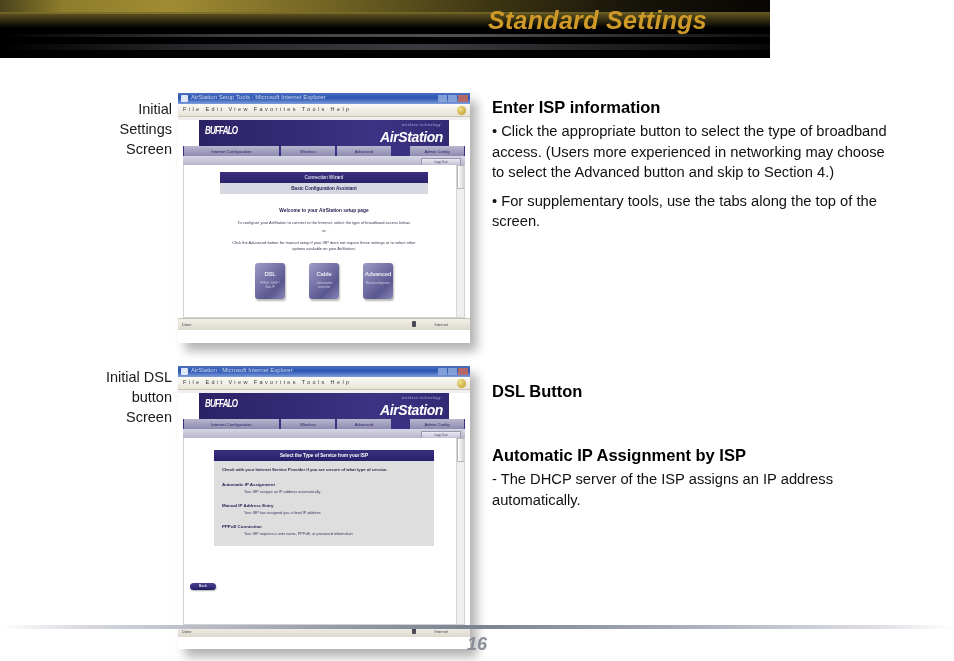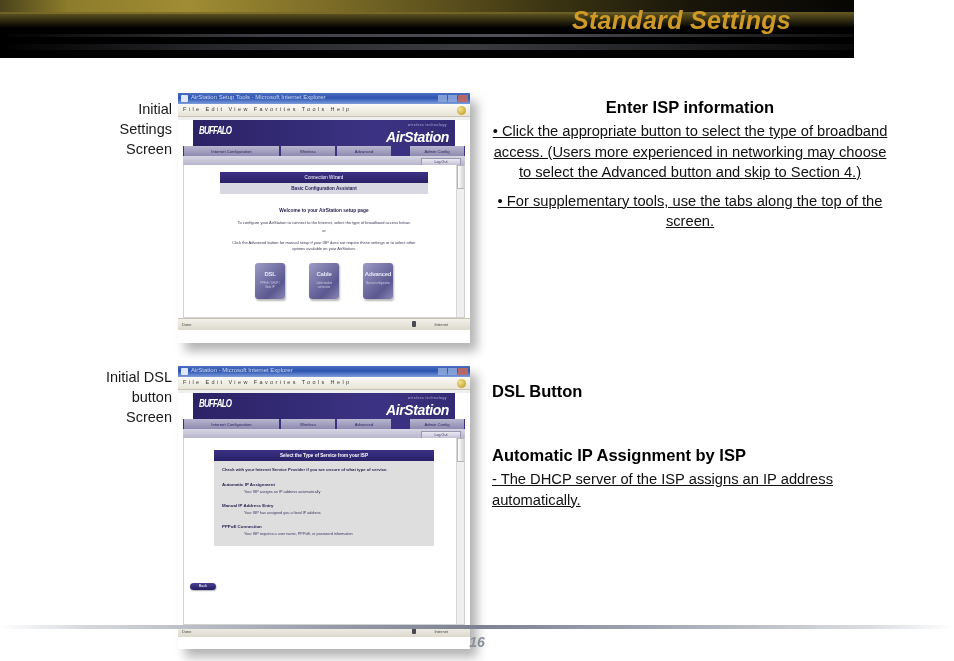--- a/index.html
+++ b/index.html
@@ -19,7 +19,7 @@
   #header-banner {
     position: absolute;
     left: 0; top: 0;
-    width: 854px;
+    width: 770px;
     height: 58px;
     background: #000000;
     overflow: hidden;

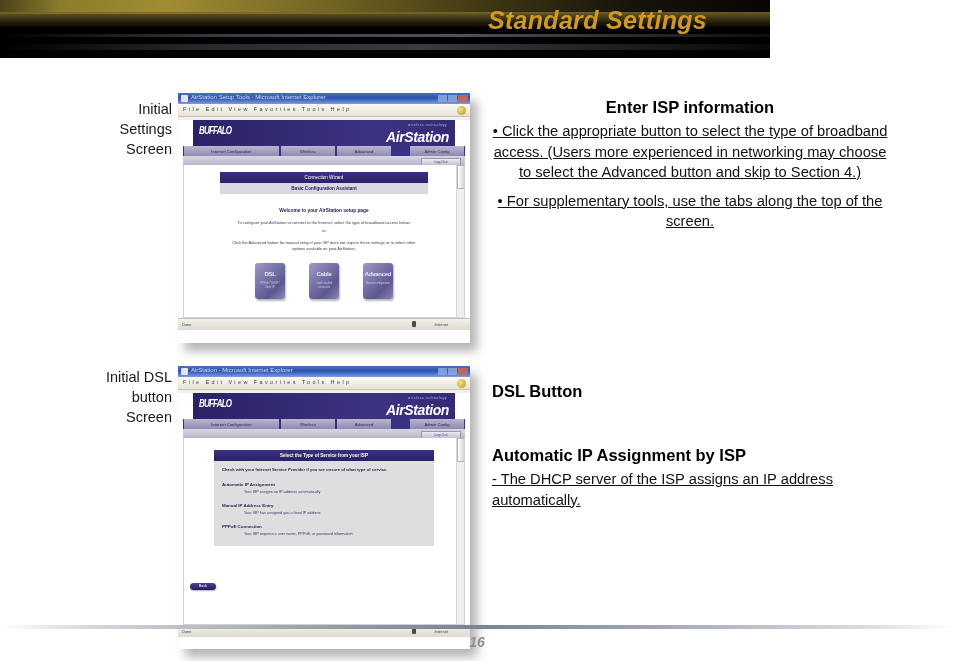--- a/index.html
+++ b/index.html
@@ -415,7 +415,7 @@
 
   
   .copy-block { position: absolute; width: 396px; }
-  #copy-enter-isp { left: 492px; top: 41px; text-align: center; }
+  #copy-enter-isp { left: 492px; top: 41px; }
   #copy-dsl       { left: 492px; top: 325px; }
 
   .copy-h {

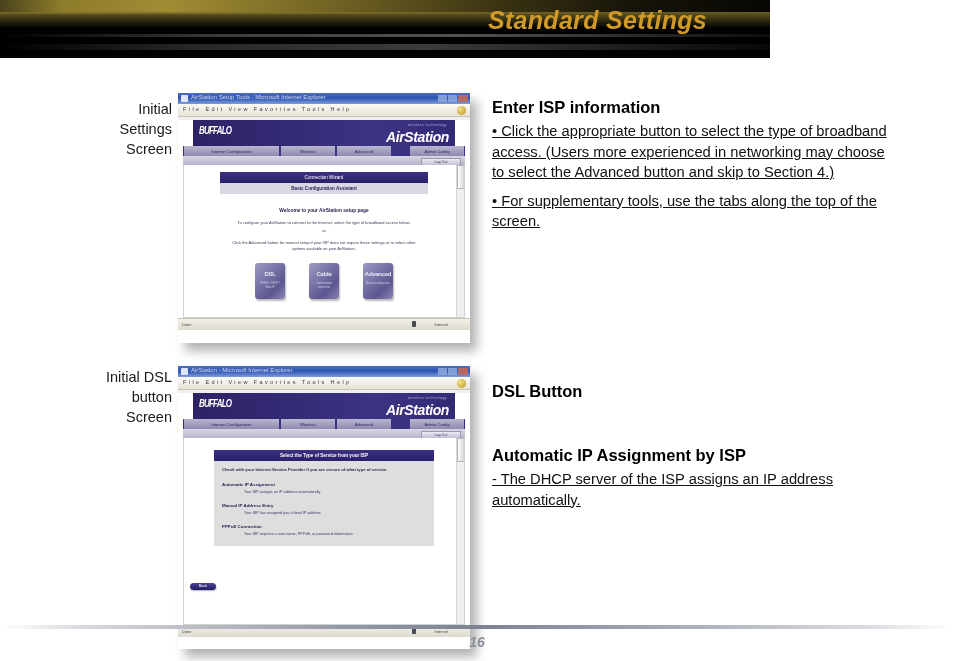--- a/index.html
+++ b/index.html
@@ -154,7 +154,7 @@
 
   .bs-airstation-header {
     height: 26px;
-    margin: 0 15px;
+    margin: 0 21px;
     background: linear-gradient(to right, #2b2266 0%, #332a74 35%, #3d3384 70%, #332a74 100%);
     position: relative;
   }

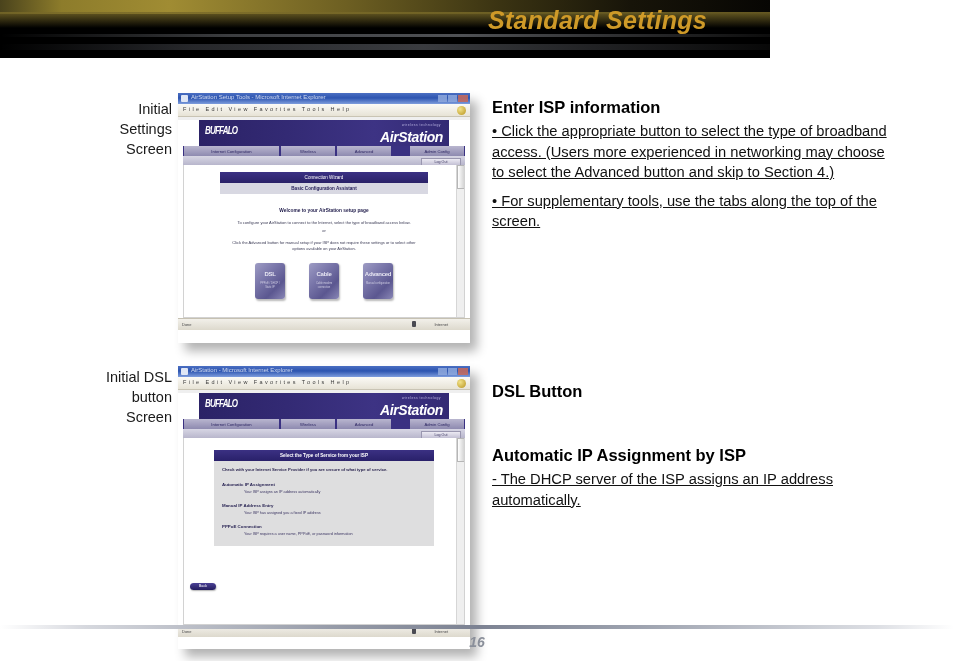--- a/index.html
+++ b/index.html
@@ -430,7 +430,6 @@
     line-height: 20.5px;
     color: #111111;
     margin: 0 0 8px 0;
-    text-decoration: underline;
   }
   .copy-p.tight { margin-bottom: 0; }
   .spacer-gap { height: 40px; }

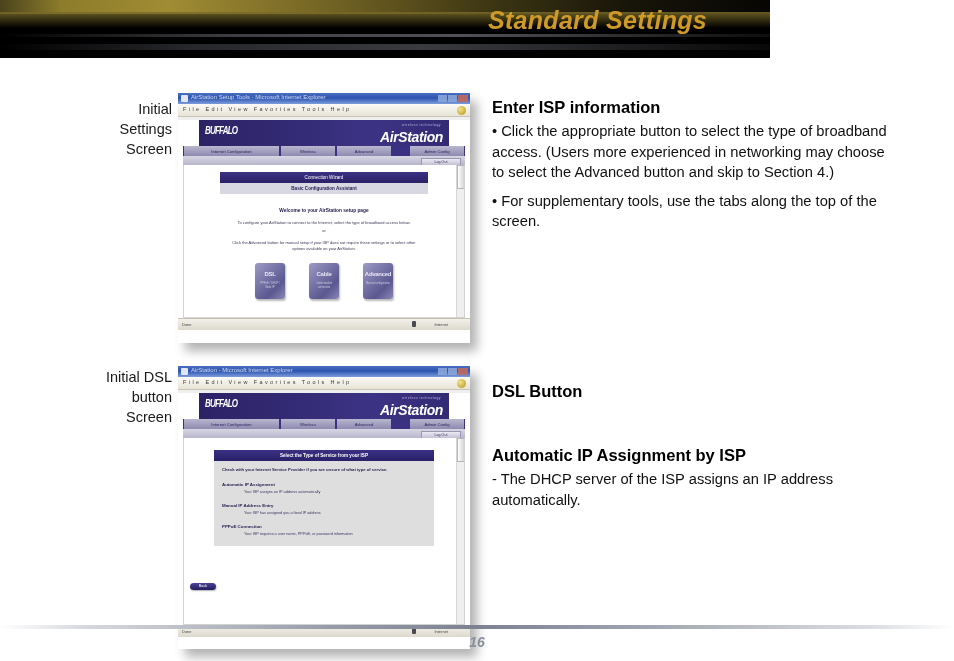--- a/index.html
+++ b/index.html
@@ -450,7 +450,7 @@
     left: 0; top: 31px;
     width: 954px;
     text-align: center;
-    font-size: 14px;
+    font-size: 18px;
     font-style: italic;
     font-weight: bold;
     color: #8a8f9a;

